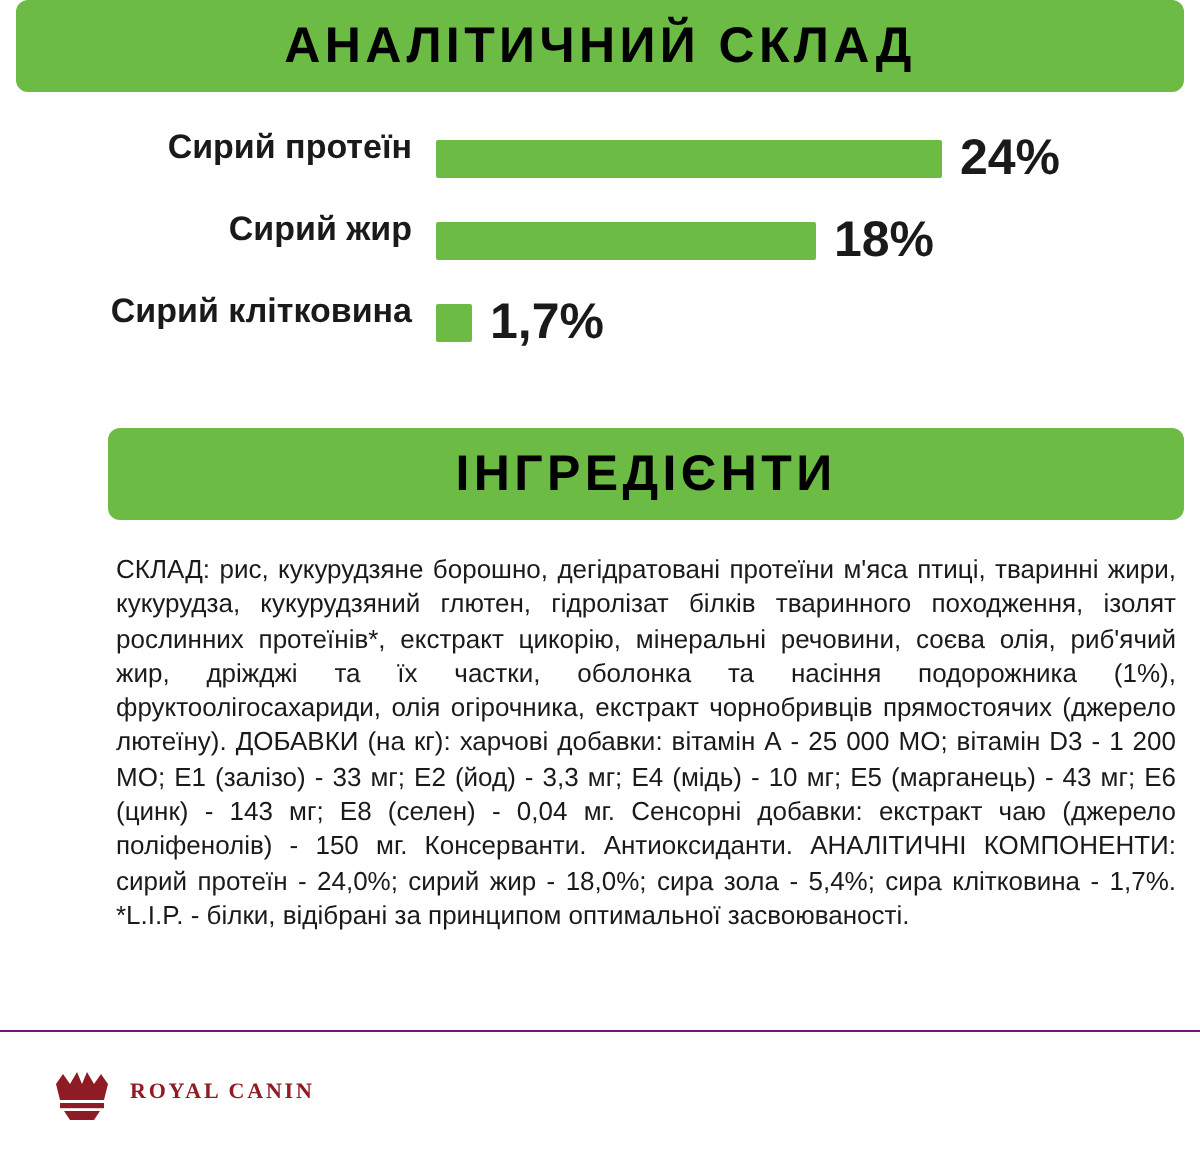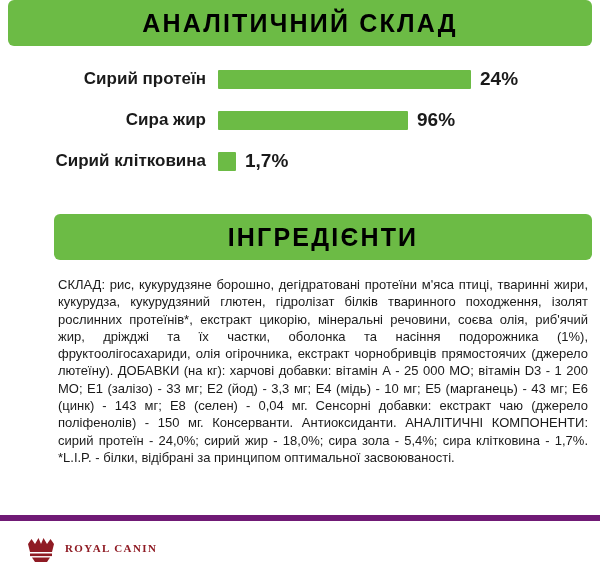--- a/index.html
+++ b/index.html
@@ -47,7 +47,6 @@
   }
   .chart-row {
     display: flex;
-    align-items: center;
     height: 30px;
     margin-bottom: 11px;
   }

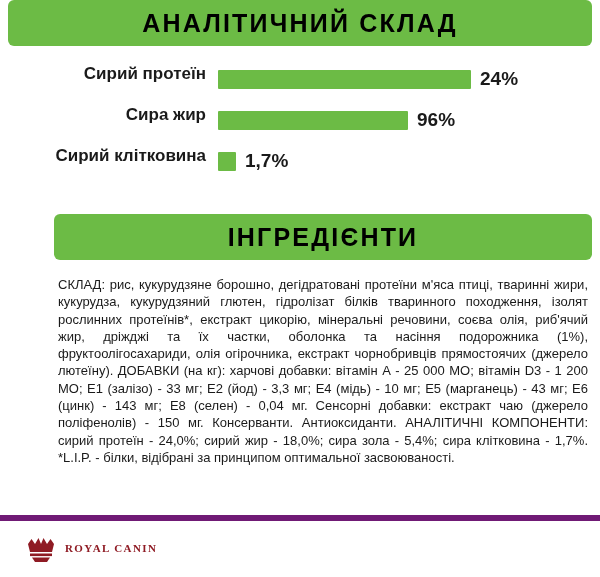--- a/index.html
+++ b/index.html
@@ -72,7 +72,7 @@
     border-radius: 1px;
   }
   .chart-value {
-    font-size: 19px;
+    font-size: 25px;
     font-weight: bold;
     color: #1a1a1a;
     margin-left: 9px;

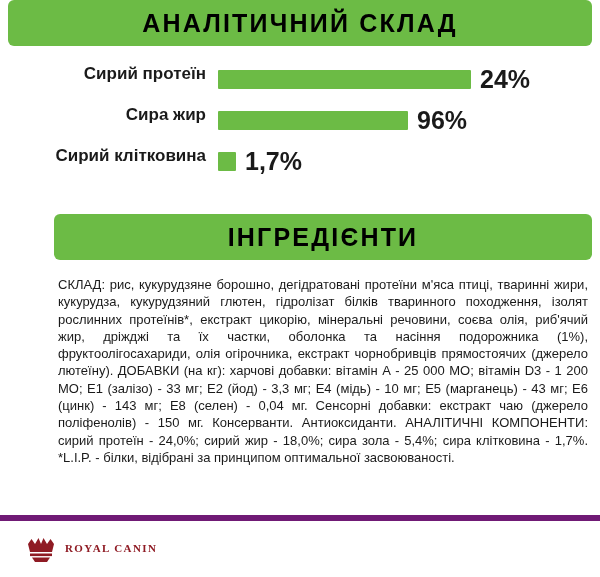--- a/index.html
+++ b/index.html
@@ -149,7 +149,7 @@
     </div>
 
     <div class="chart-row">
-      <div class="chart-label">Сира жир</div>
+      <div class="chart-label">Сирий жир</div>
       <div class="chart-bar-wrap">
         <div class="chart-bar" style="width:190px;"></div>
         <div class="chart-value">96%</div>

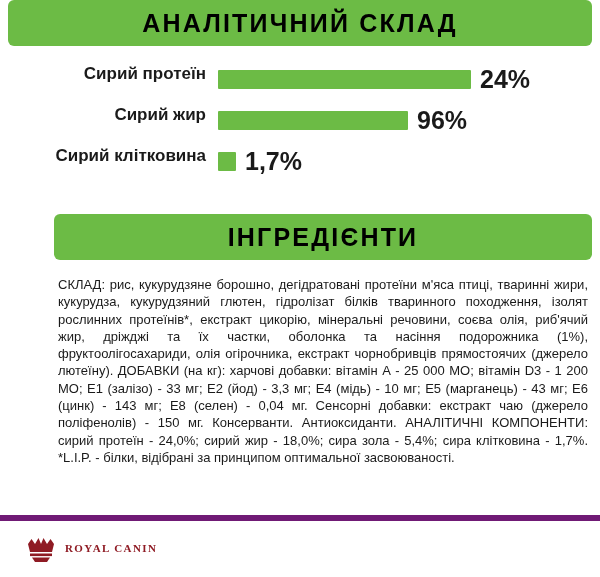--- a/index.html
+++ b/index.html
@@ -152,7 +152,7 @@
       <div class="chart-label">Сирий жир</div>
       <div class="chart-bar-wrap">
         <div class="chart-bar" style="width:190px;"></div>
-        <div class="chart-value">96%</div>
+        <div class="chart-value">18%</div>
       </div>
     </div>
 

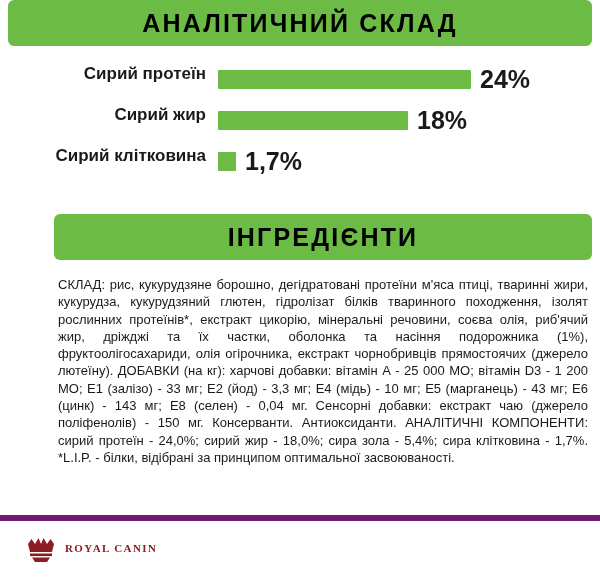--- a/index.html
+++ b/index.html
@@ -100,7 +100,7 @@
     width: 600px;
     height: 62px;
     background: #ffffff;
-    border-top: 6px solid #701a75;
+    border-top: 1px solid #701a75;
     display: flex;
     align-items: center;
     padding-left: 24px;

